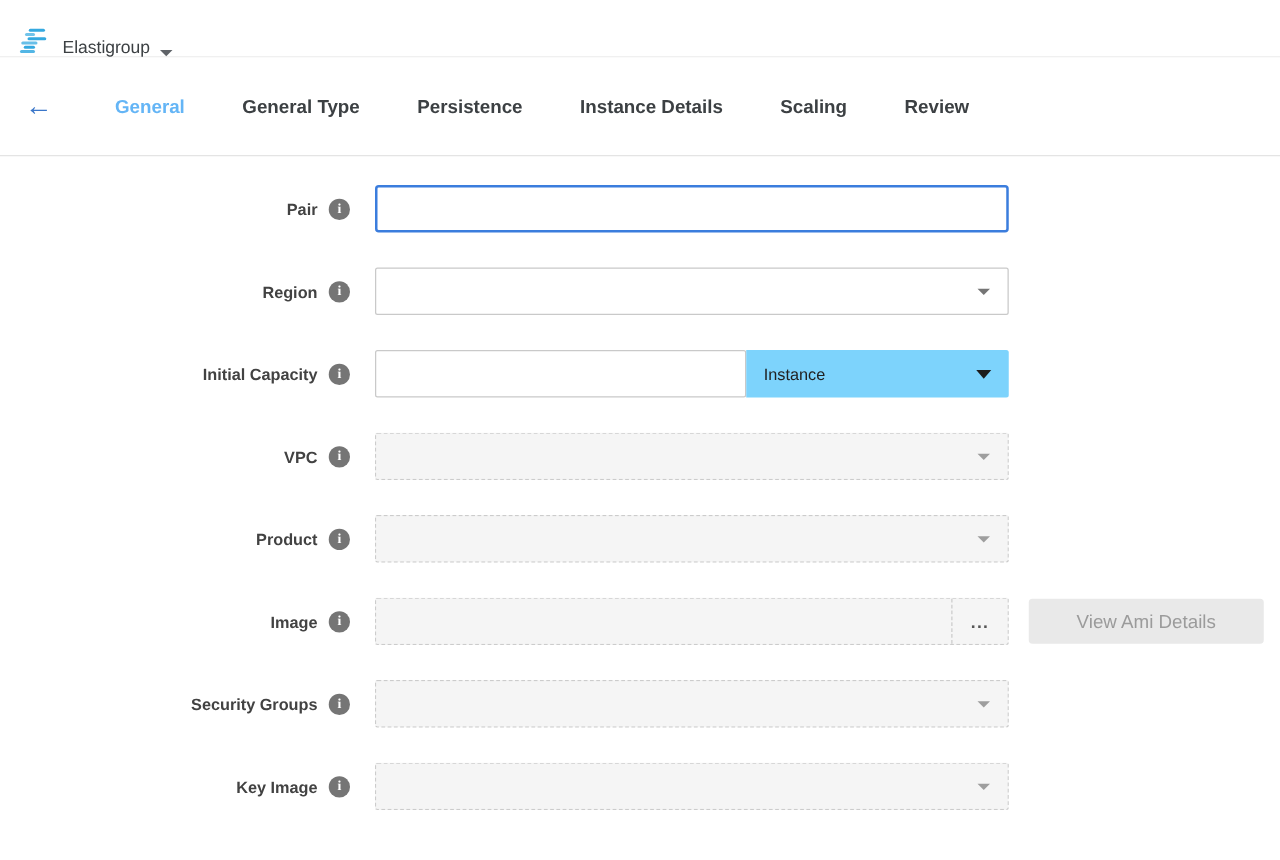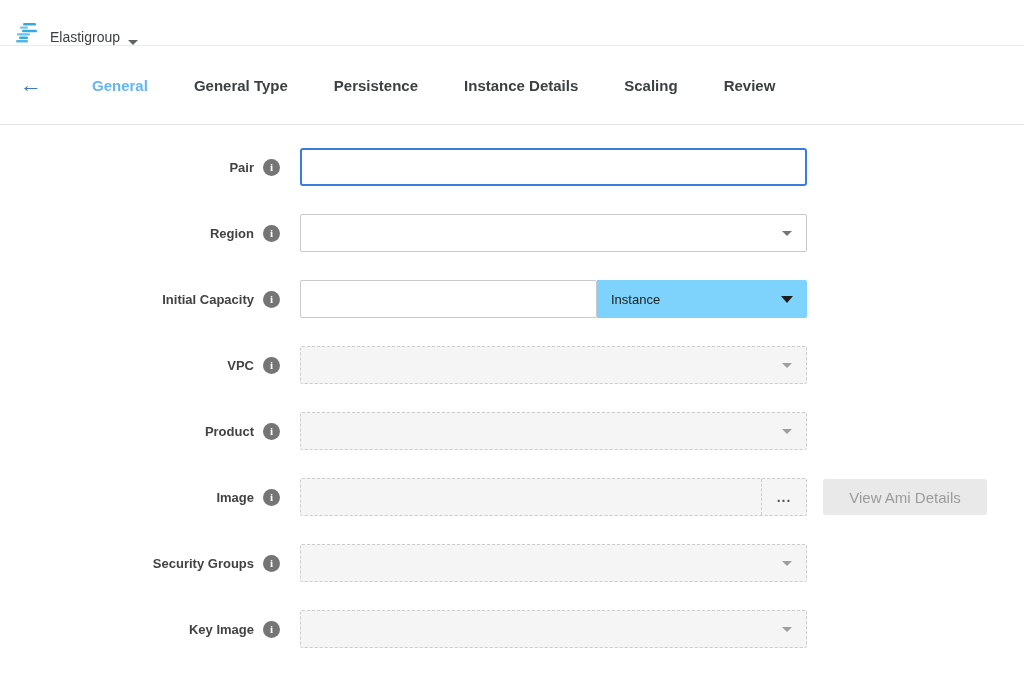--- a/index.html
+++ b/index.html
@@ -164,7 +164,7 @@
   
   .side-btn {
     margin-left: 16px;
-    width: 164px; height: 36px;
+    width: 188px; height: 36px;
     background: #e9e9e9;
     color: #9b9b9b;
     border: none; border-radius: 3px;

